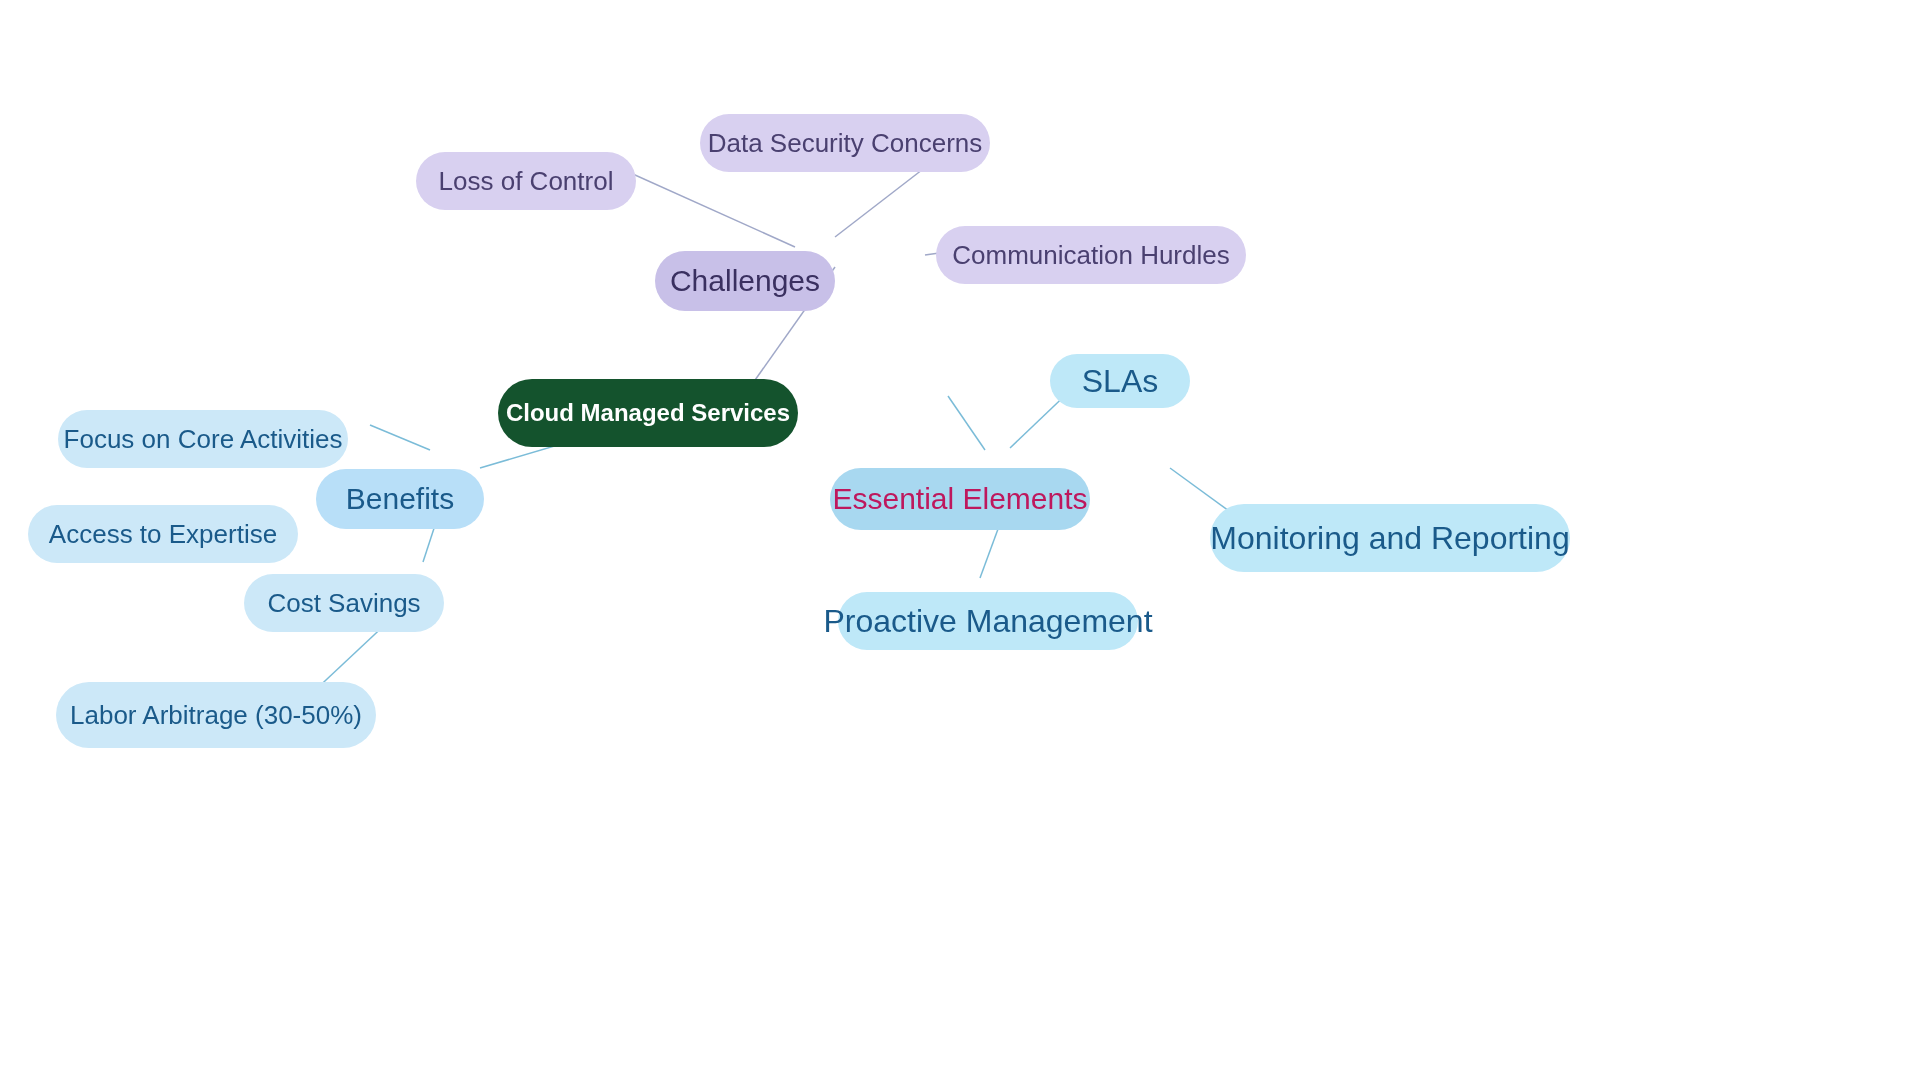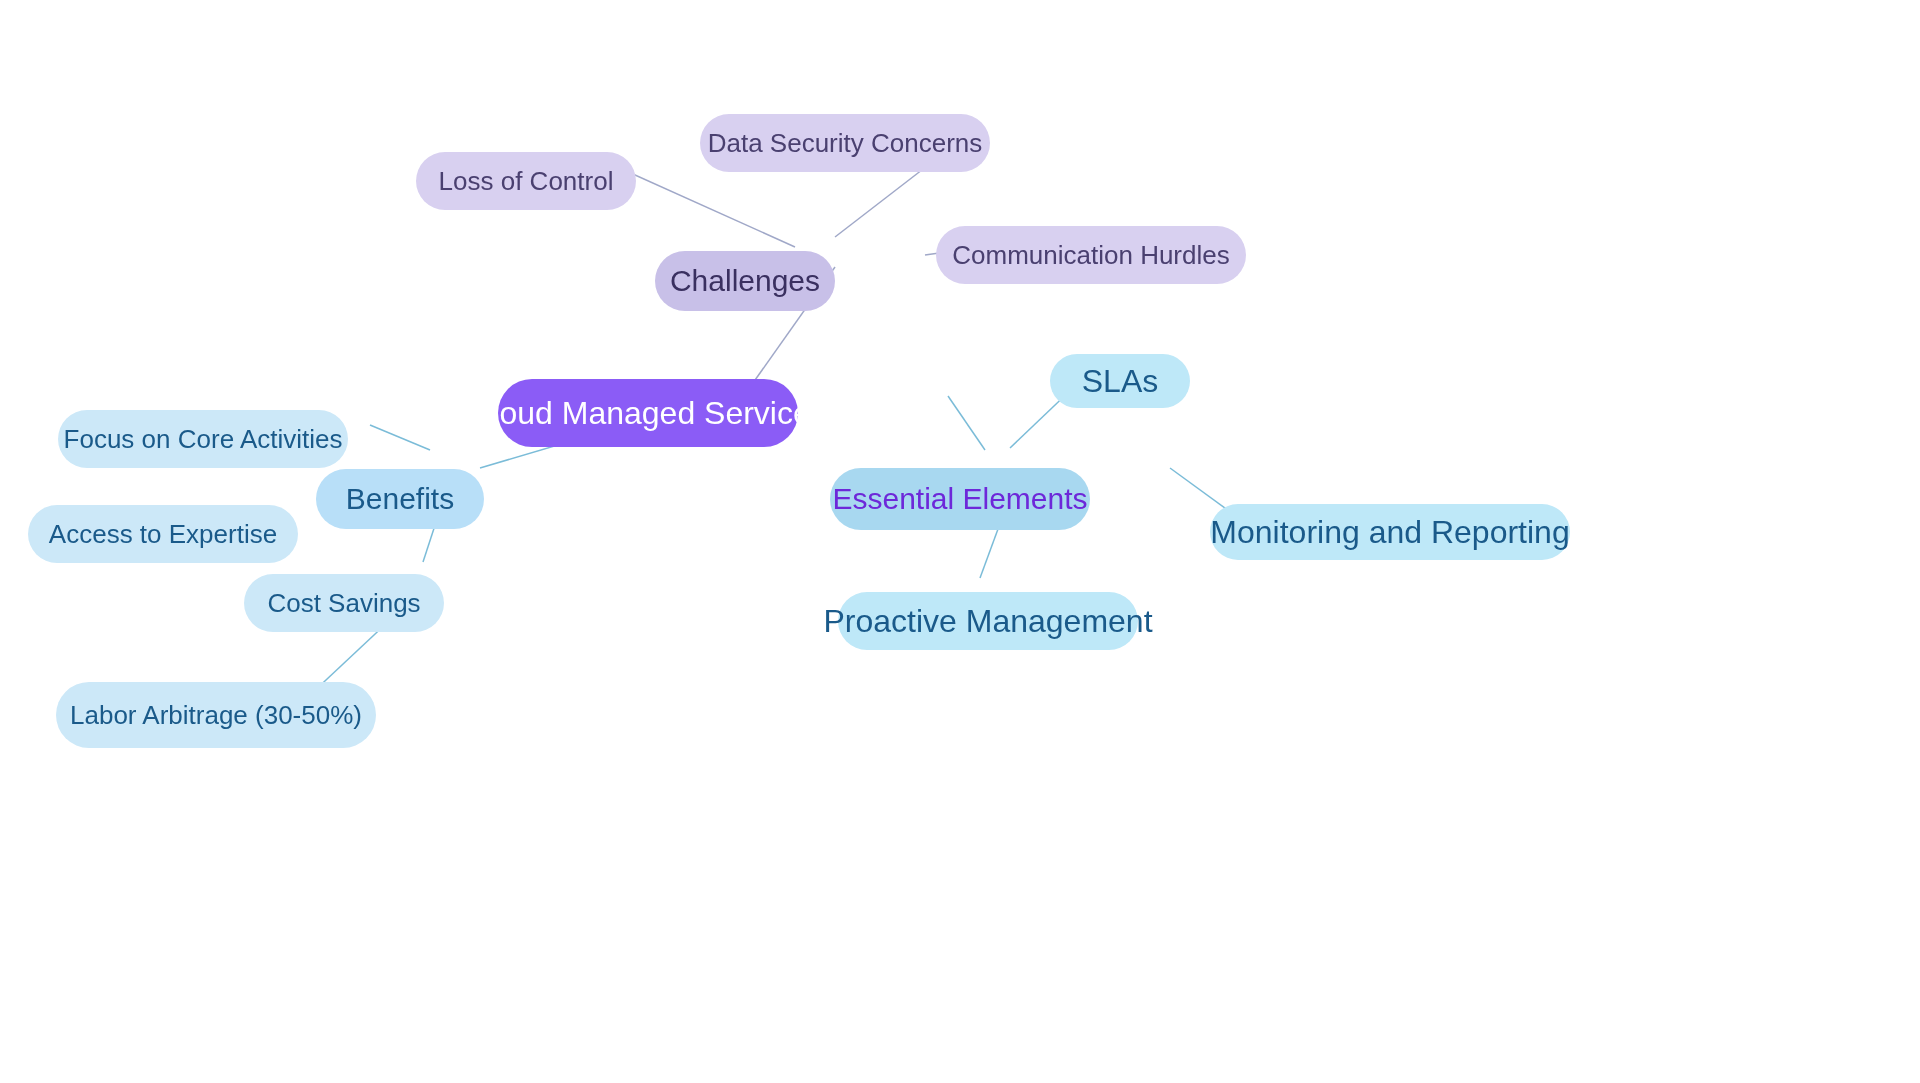--- a/index.html
+++ b/index.html
@@ -36,10 +36,10 @@
     }
 
     .node-center {
-      background: #8b5cf6;
+      background: #14532d;
       color: #ffffff;
-      font-size: 32px;
-      font-weight: 400;
+      font-size: 24px;
+      font-weight: 700;
     }
 
     .node-challenges {

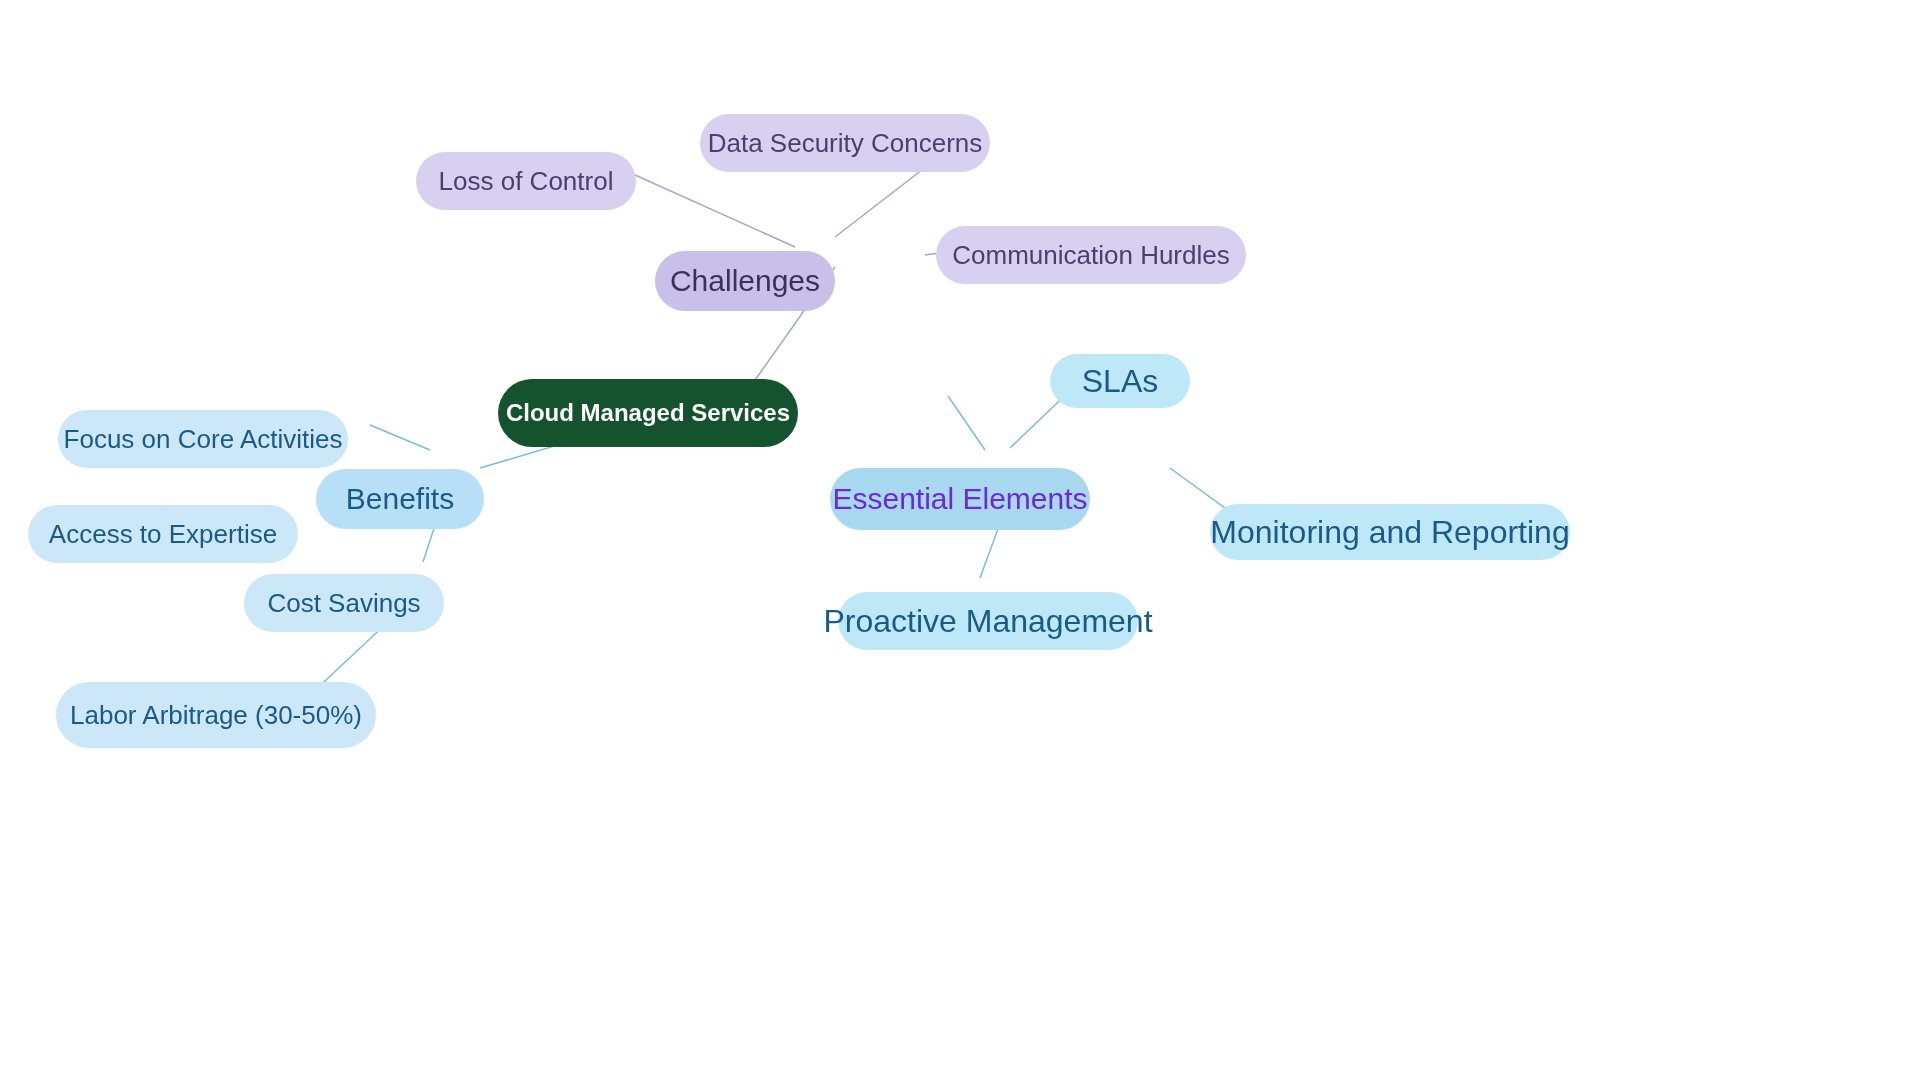--- a/index.html
+++ b/index.html
@@ -69,7 +69,7 @@
 
     .node-essential {
       background: #a8d8f0;
-      color: #6d28d9;
+      color: #be185d;
       font-size: 30px;
     }
 

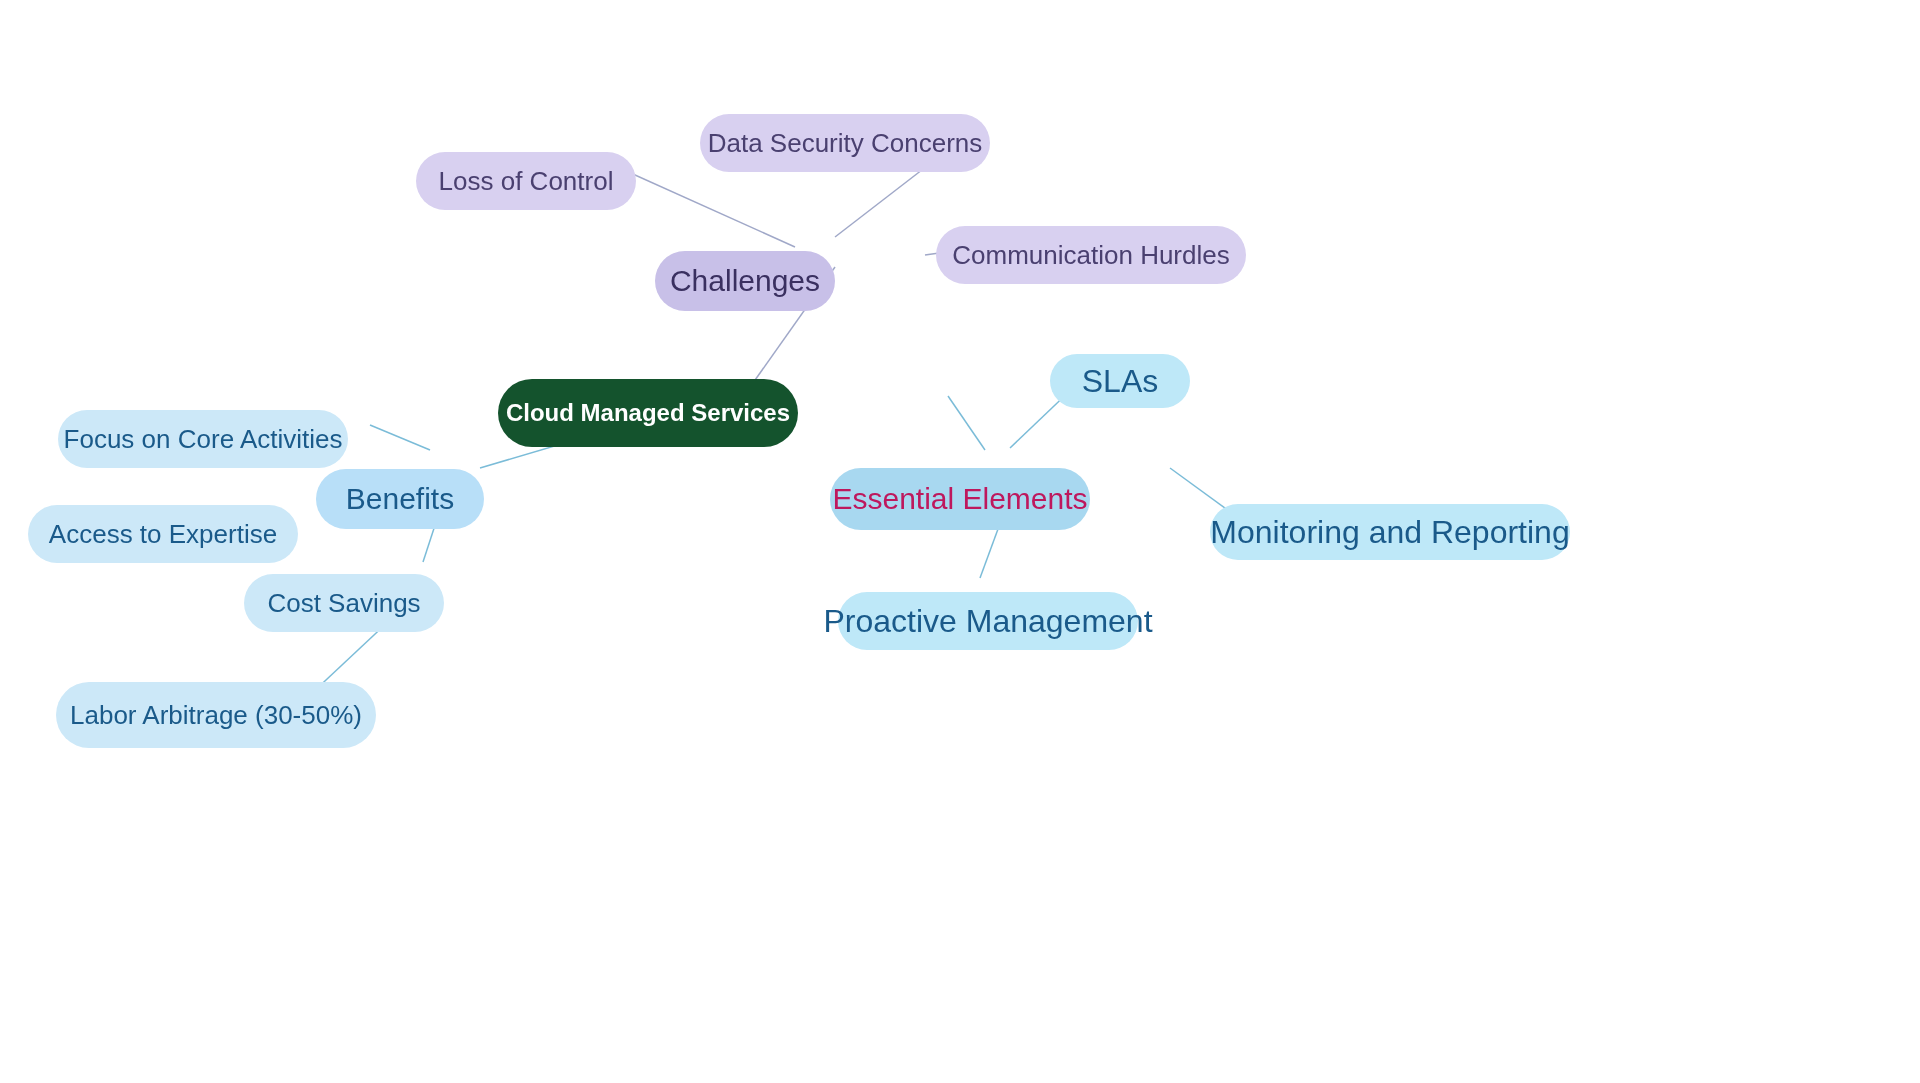--- a/index.html
+++ b/index.html
@@ -135,7 +135,7 @@
 
 <div class="node node-essential-child" style="left: 1050px; top: 310px; width: 140px; height: 54px;">SLAs</div>
 
-<div class="node node-essential-child" style="left: 1210px; top: 460px; width: 360px; height: 56px;">Monitoring and Reporting</div>
+<div class="node node-essential-child" style="left: 1210px; top: 460px; width: 360px; height: 68px;">Monitoring and Reporting</div>
 
 <div class="node node-essential-child" style="left: 838px; top: 548px; width: 300px; height: 58px;">Proactive Management</div>
 

